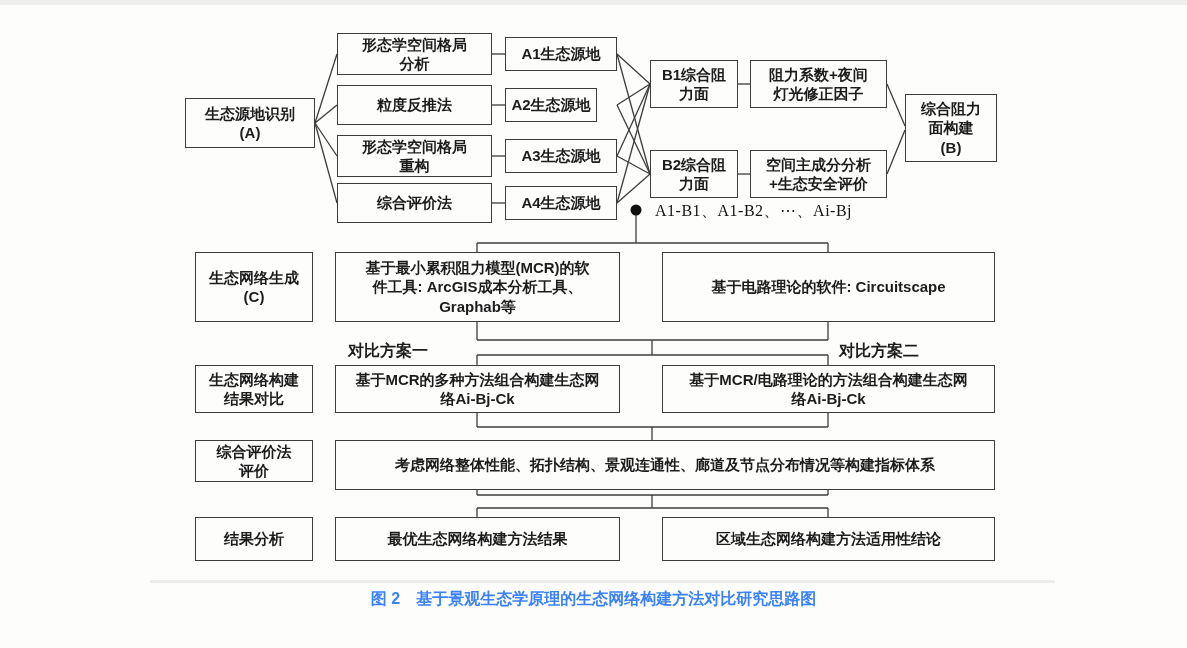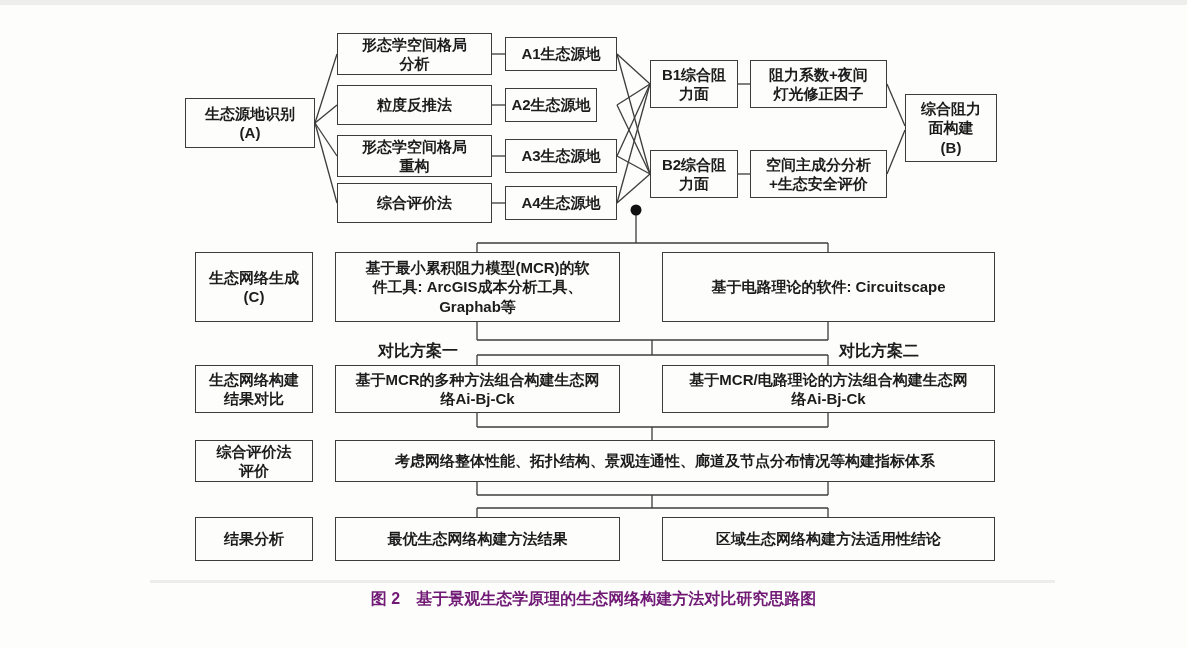--- a/index.html
+++ b/index.html
@@ -139,6 +139,7 @@
 面构建
 (B)</div>
 
+  <div class="combo" style="left:655px;top:201px">A1-B1、A1-B2、⋯、Ai-Bj</div>
 
   <div class="box" style="left:195px;top:252px;width:118px;height:70px">生态网络生成
 (C)</div>

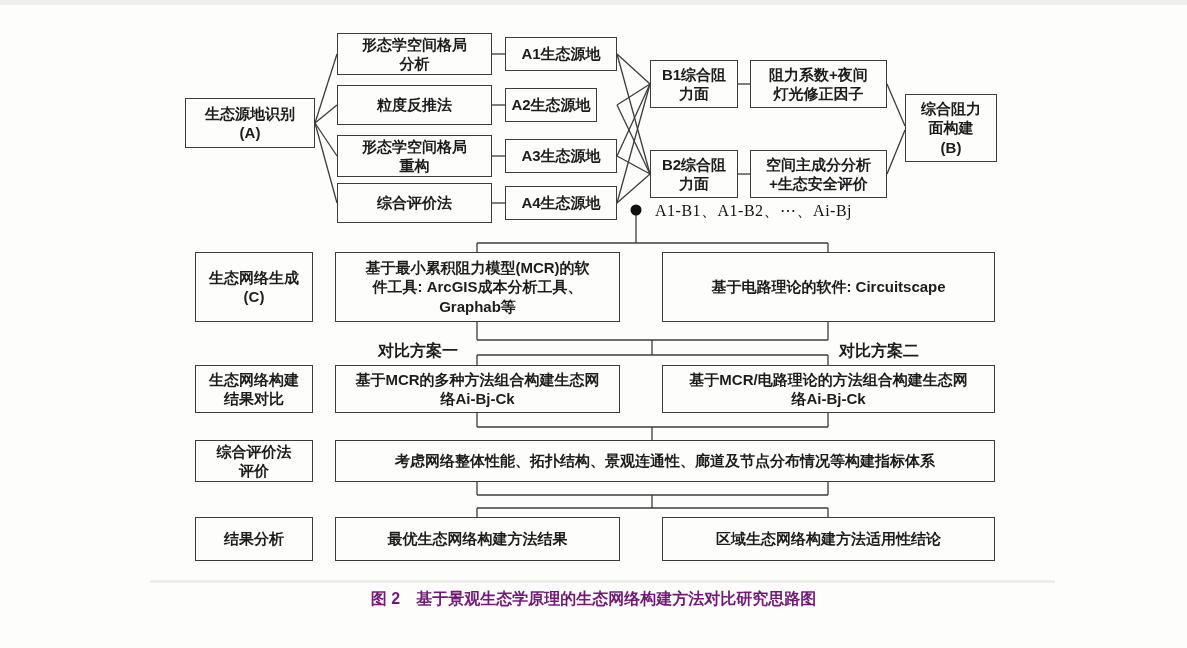--- a/index.html
+++ b/index.html
@@ -148,7 +148,7 @@
 Graphab等</div>
   <div class="box" style="left:662px;top:252px;width:333px;height:70px">基于电路理论的软件: Circuitscape</div>
 
-  <div class="lbl" style="left:348px;top:341px;width:110px;text-align:right">对比方案一</div>
+  <div class="lbl" style="left:348px;top:341px;width:110px;text-align:left">对比方案一</div>
   <div class="lbl" style="left:824px;top:341px;width:110px;text-align:center">对比方案二</div>
 
   <div class="box" style="left:195px;top:365px;width:118px;height:48px">生态网络构建

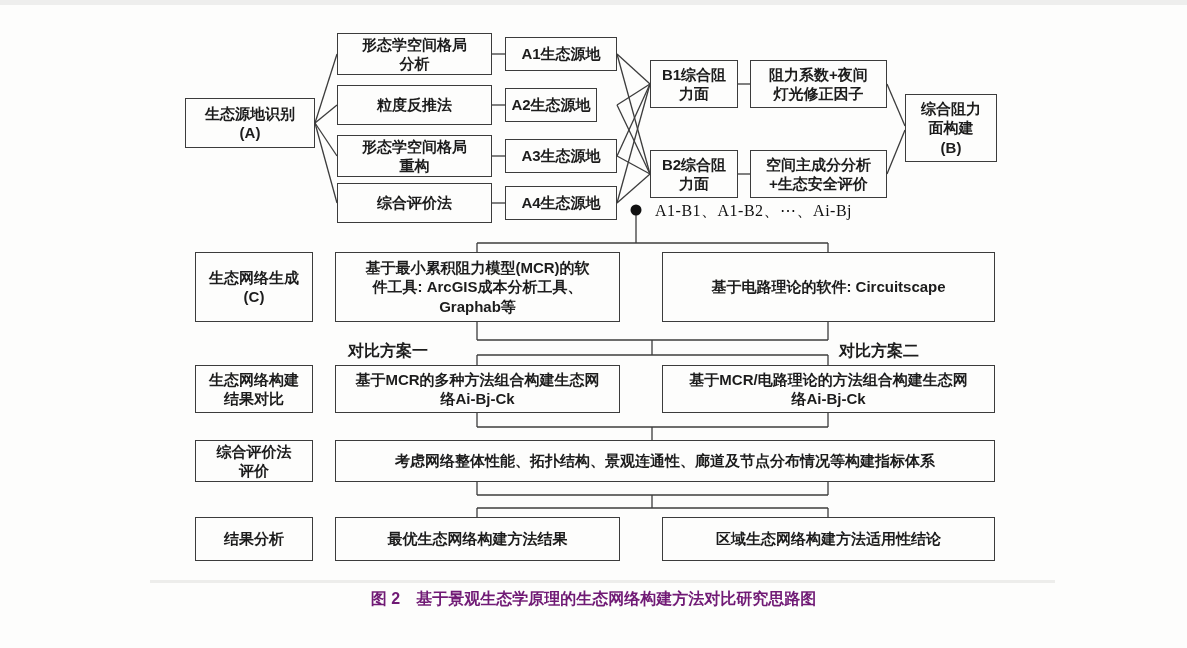--- a/index.html
+++ b/index.html
@@ -160,7 +160,7 @@
 
   <div class="box" style="left:195px;top:440px;width:118px;height:42px">综合评价法
 评价</div>
-  <div class="box" style="left:335px;top:440px;width:660px;height:42px">考虑网络整体性能、拓扑结构、景观连通性、廊道及节点分布情况等构建指标体系</div>
+  <div class="box" style="left:335px;top:440px;width:660px;height:50px">考虑网络整体性能、拓扑结构、景观连通性、廊道及节点分布情况等构建指标体系</div>
 
   <div class="box" style="left:195px;top:517px;width:118px;height:44px">结果分析</div>
   <div class="box" style="left:335px;top:517px;width:285px;height:44px">最优生态网络构建方法结果</div>

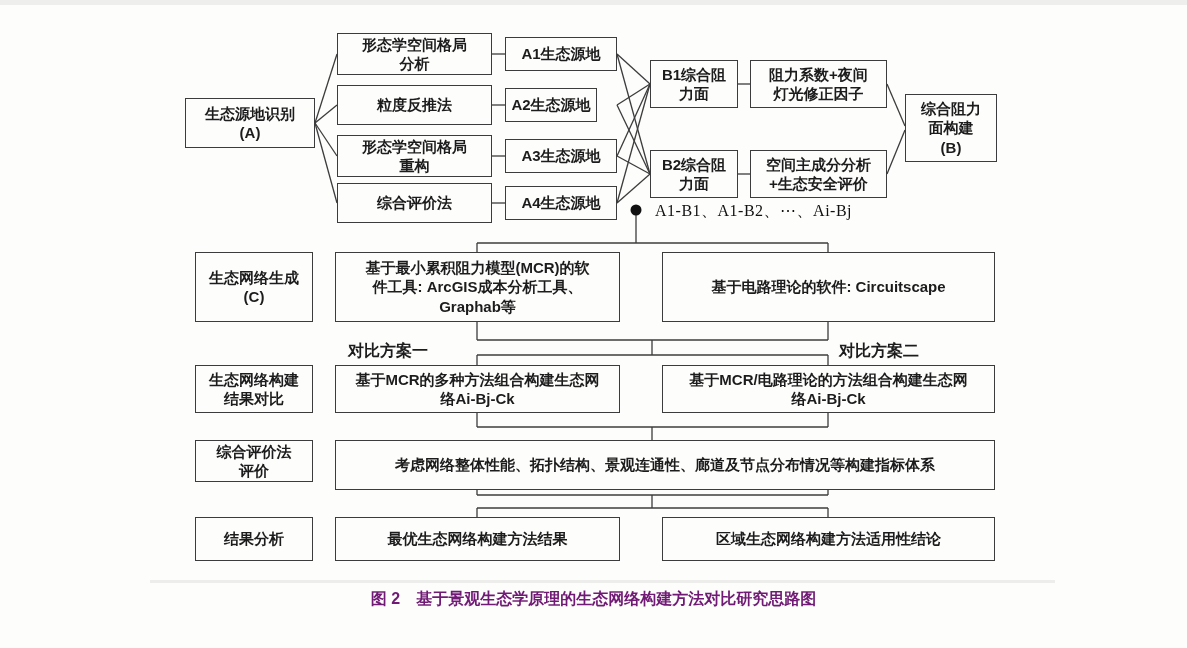--- a/index.html
+++ b/index.html
@@ -36,7 +36,7 @@
   }
   .caption-zh{
     position:absolute;left:0;top:589px;width:1187px;z-index:2;
-    text-align:center;font-weight:bold;font-size:16px;color:#701a75;
+    text-align:center;font-weight:bold;font-size:16px;color:#3b82f6;
   }
   .caption-en{
     position:absolute;left:0;top:621px;width:1187px;z-index:2;

